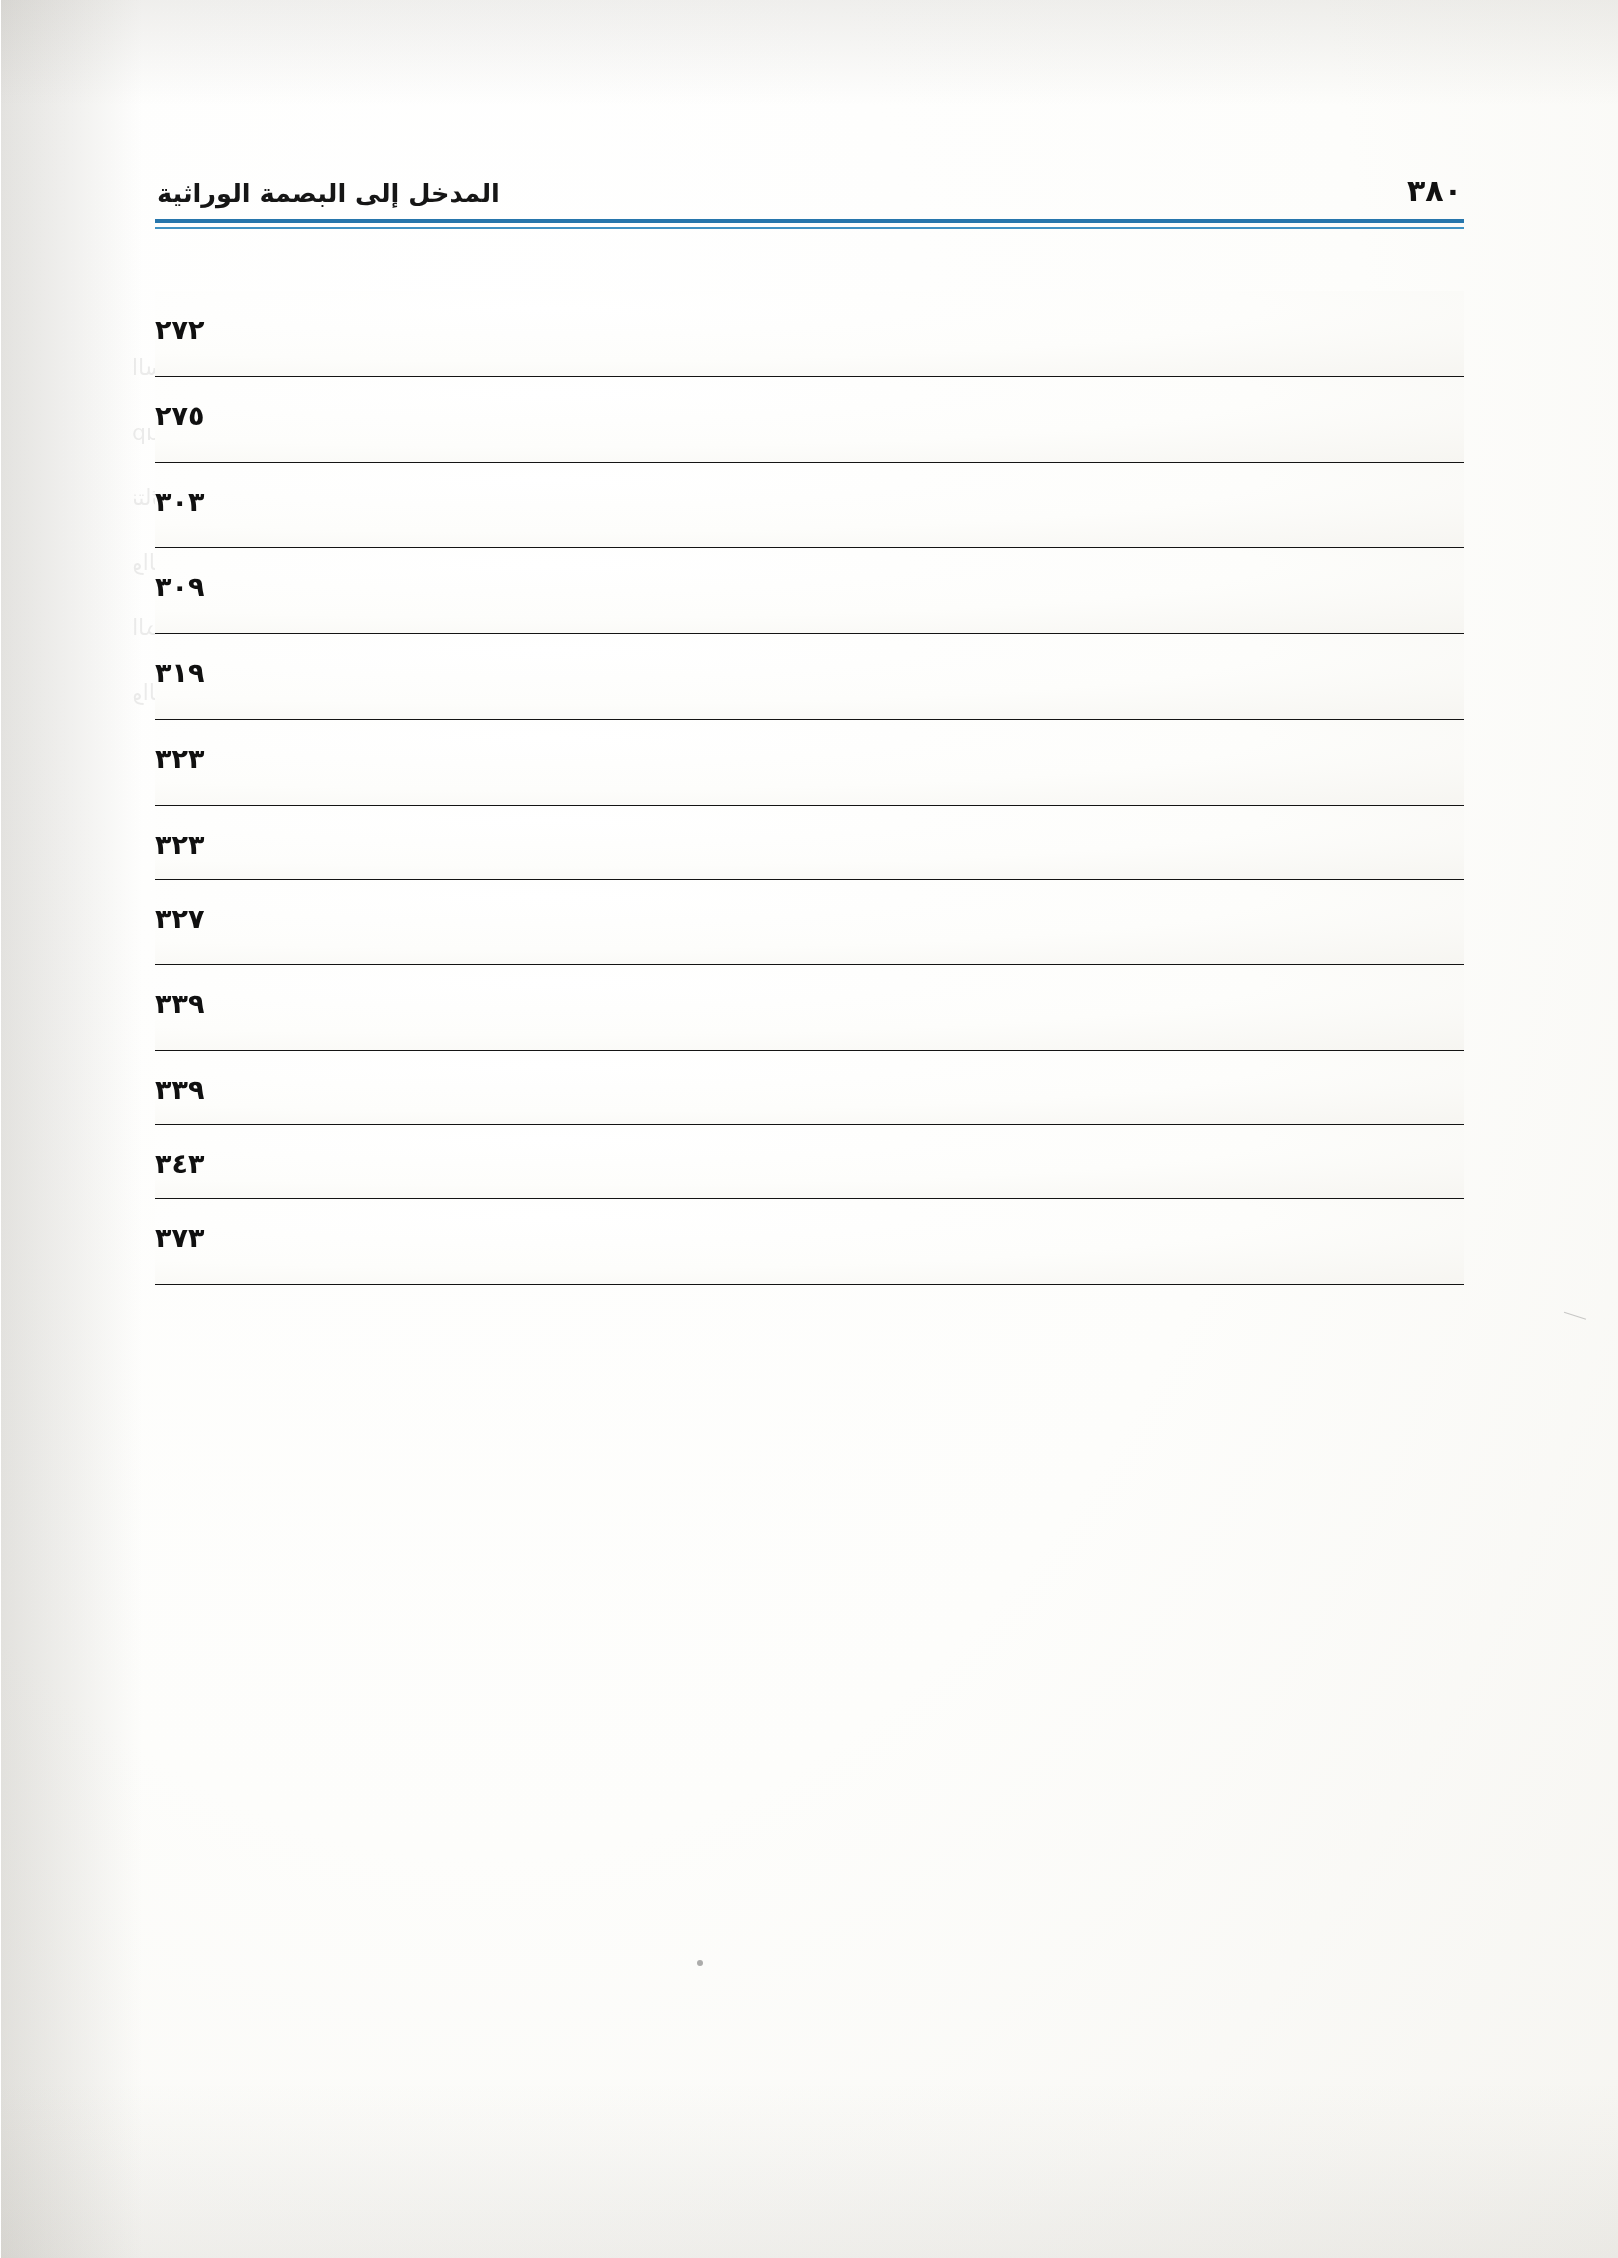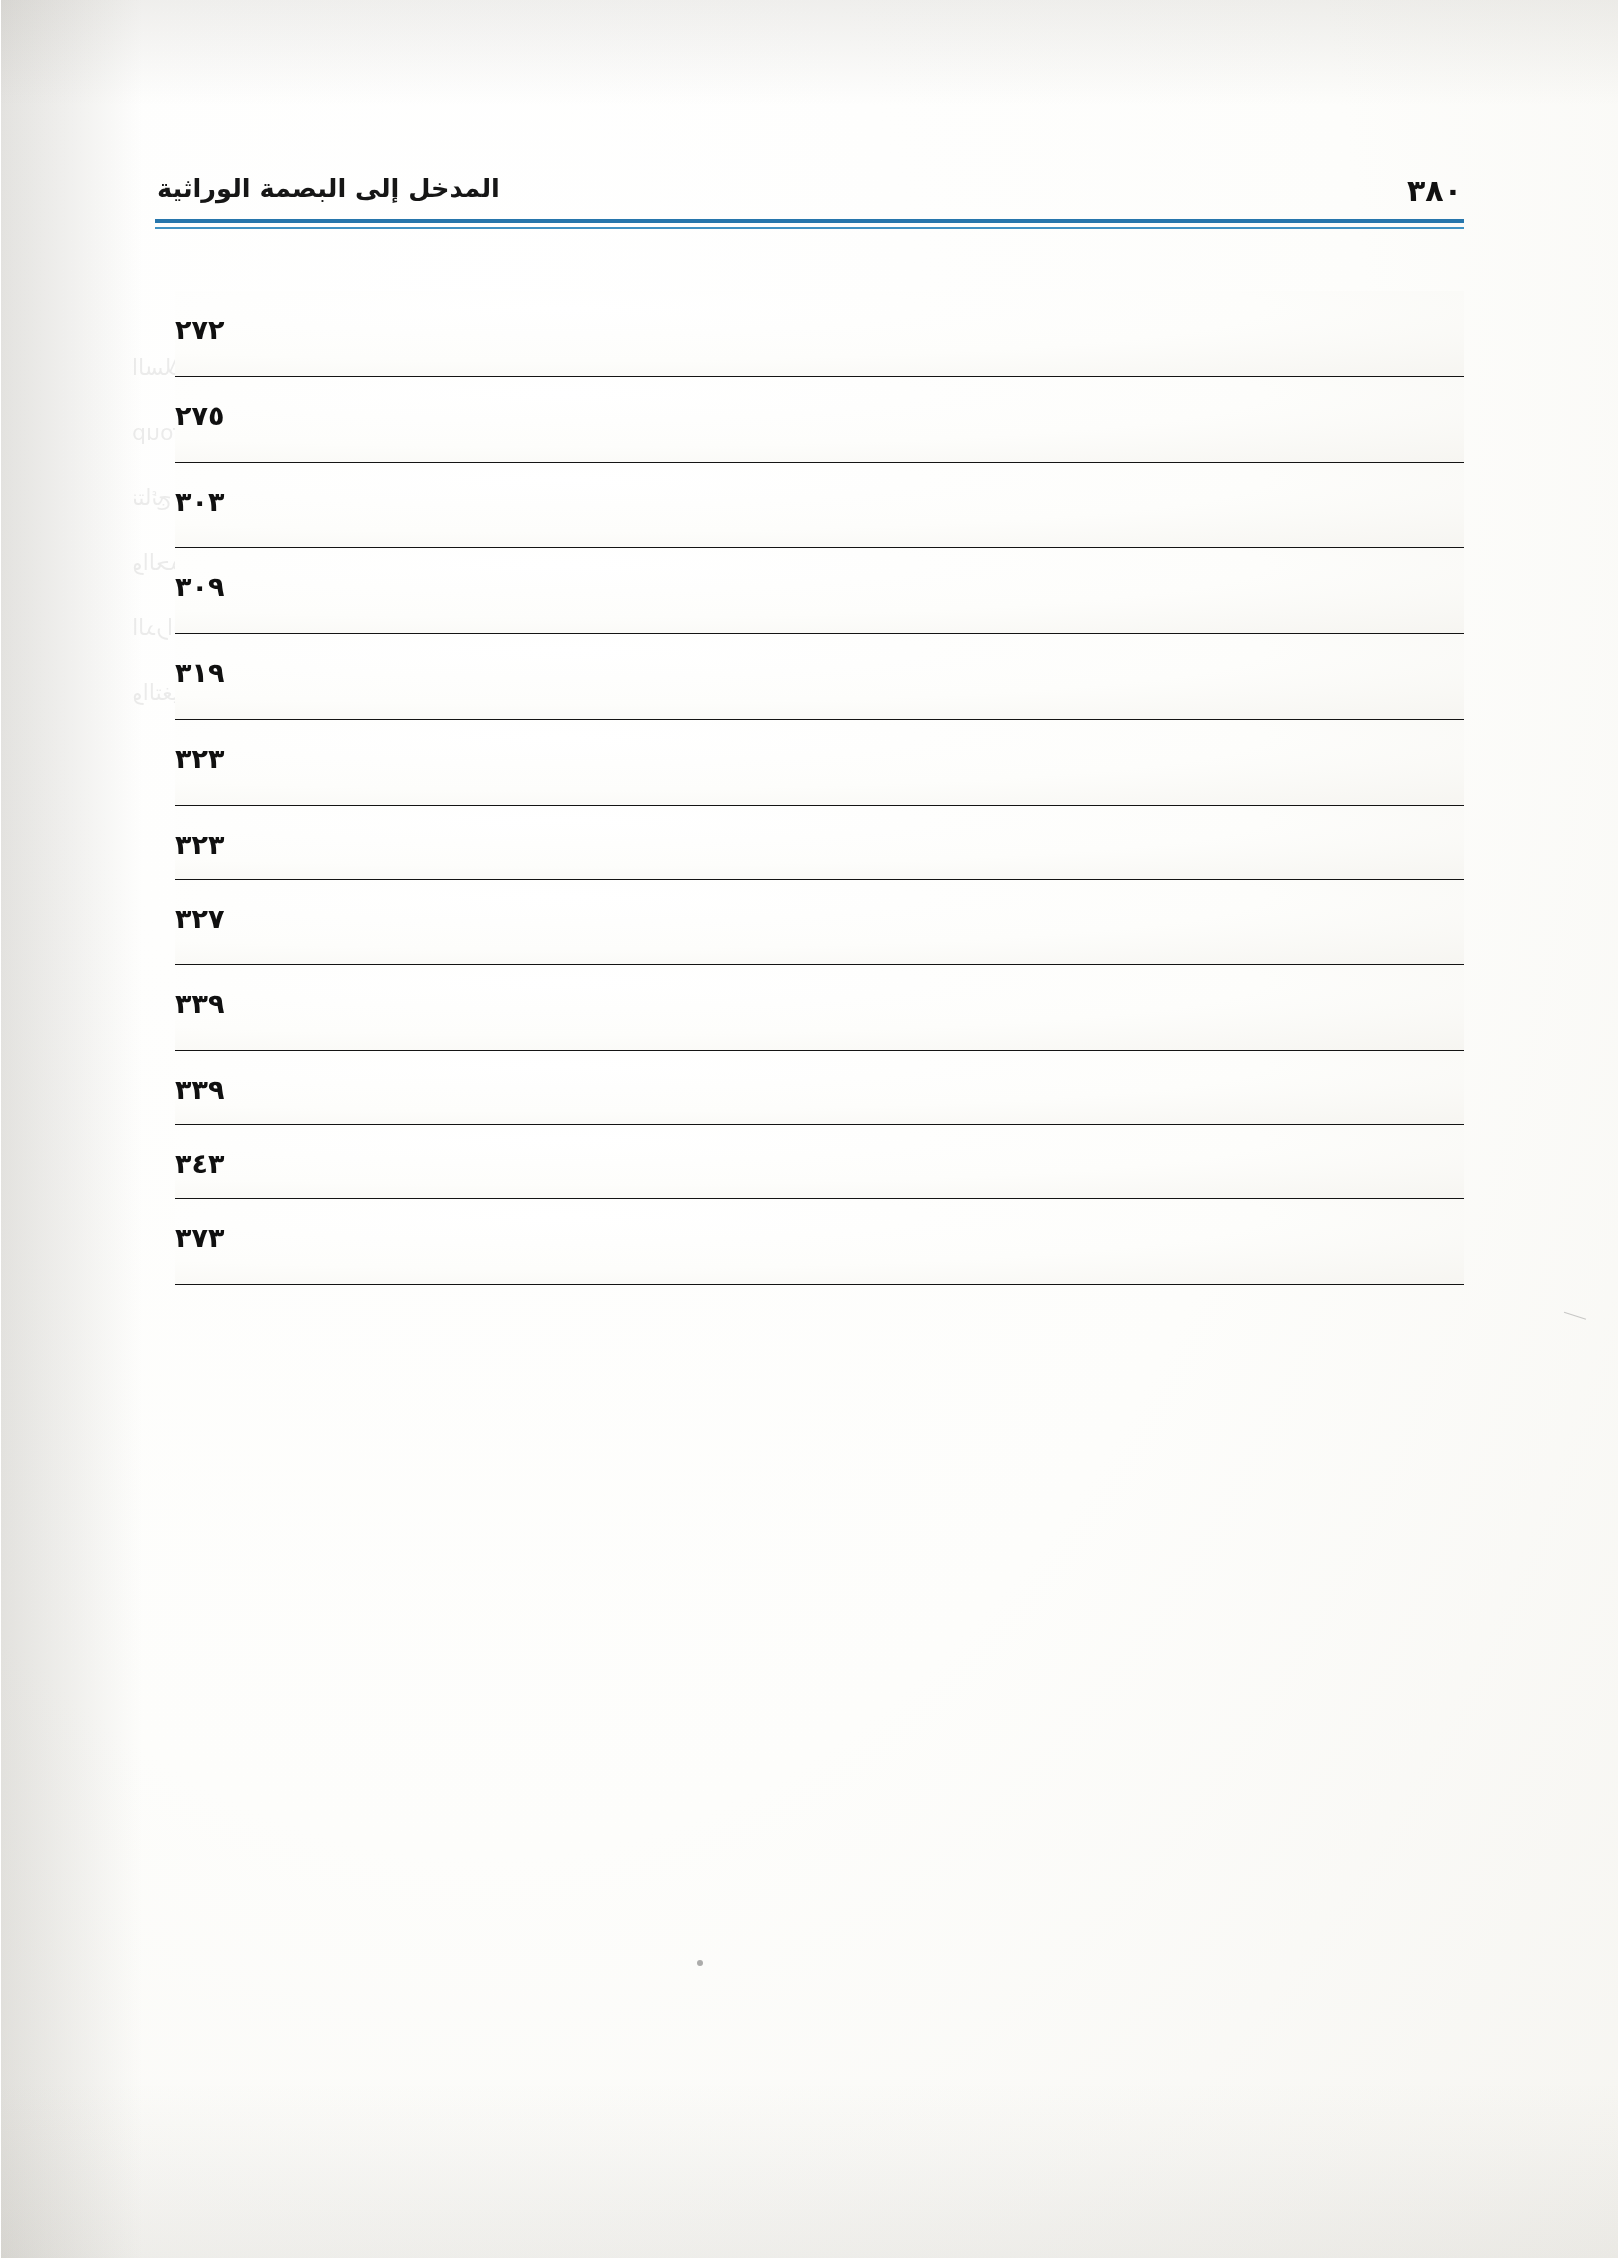--- a/index.html
+++ b/index.html
@@ -78,6 +78,7 @@
     right: 157px;
     display: flex;
     flex-direction: row-reverse;
+    align-items: flex-end;
     justify-content: space-between;
   }
   .header-title {

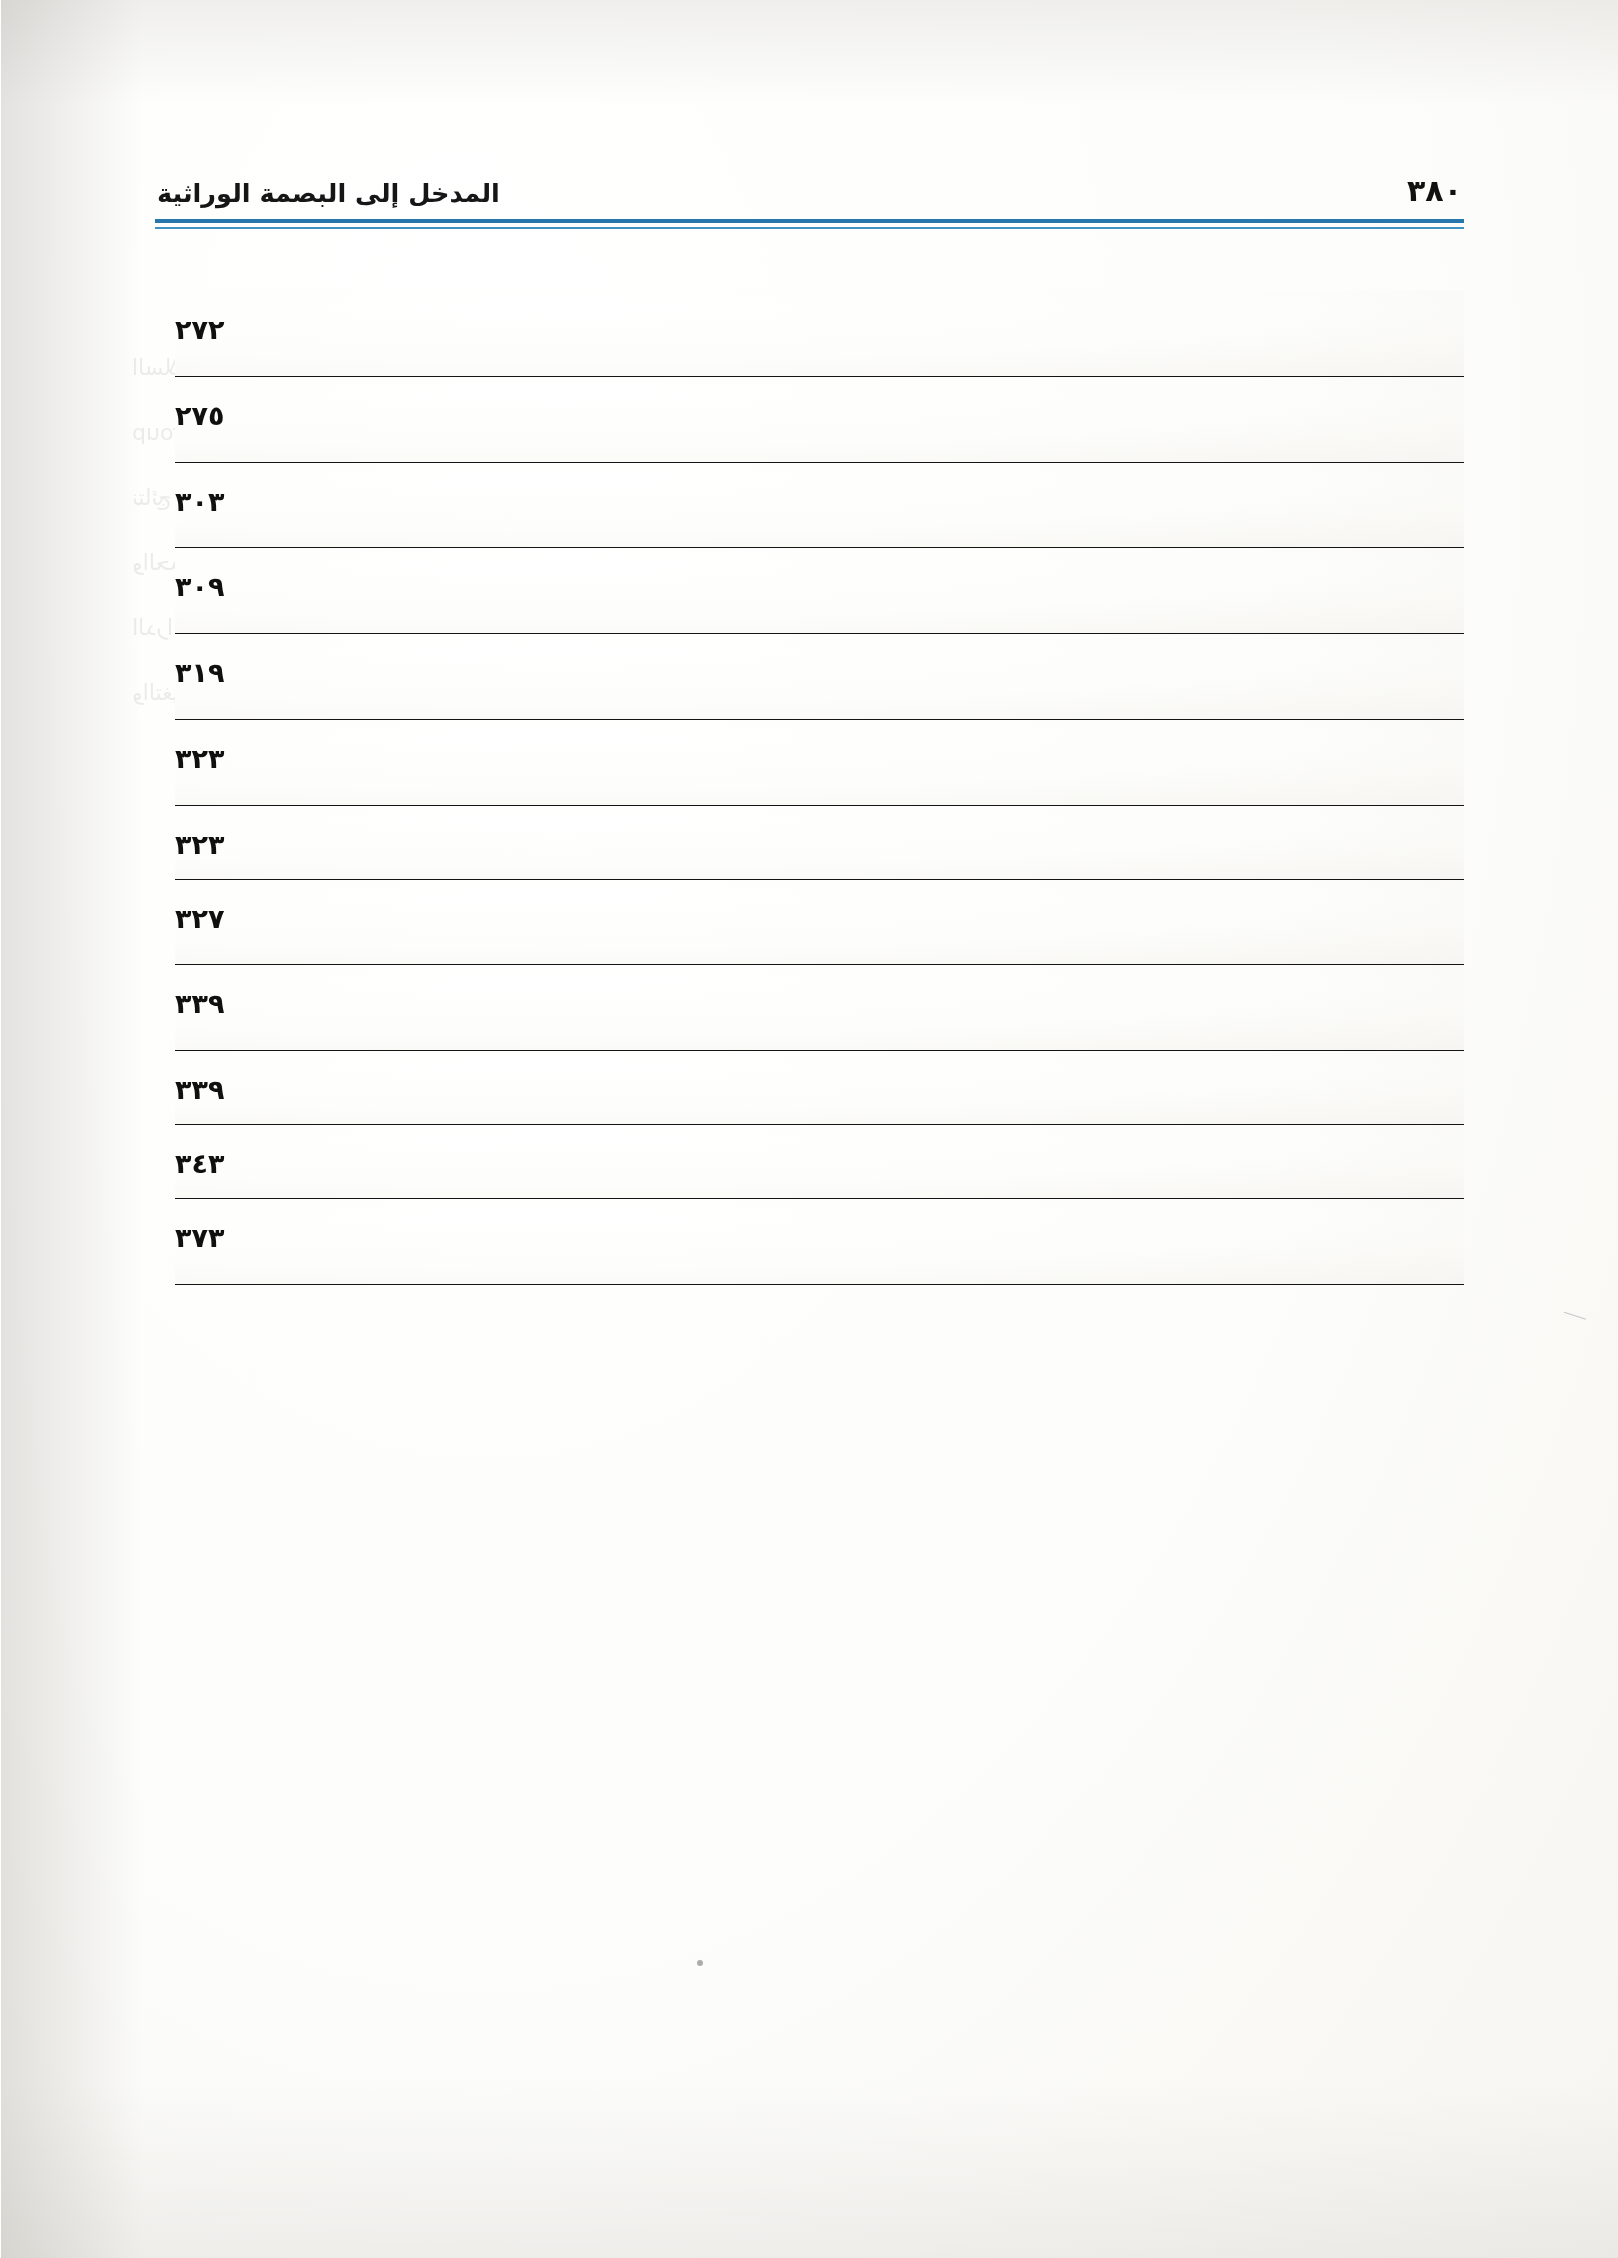--- a/index.html
+++ b/index.html
@@ -126,7 +126,6 @@
     border-bottom: 1.8px solid #141414;
     padding: 0 7px 8.8px 7px;
     margin-bottom: 0;
-    margin-left: 20px;
   }
   .toc-row.tall  { height: 76px; }
   .toc-row.short { height: 64px; }

